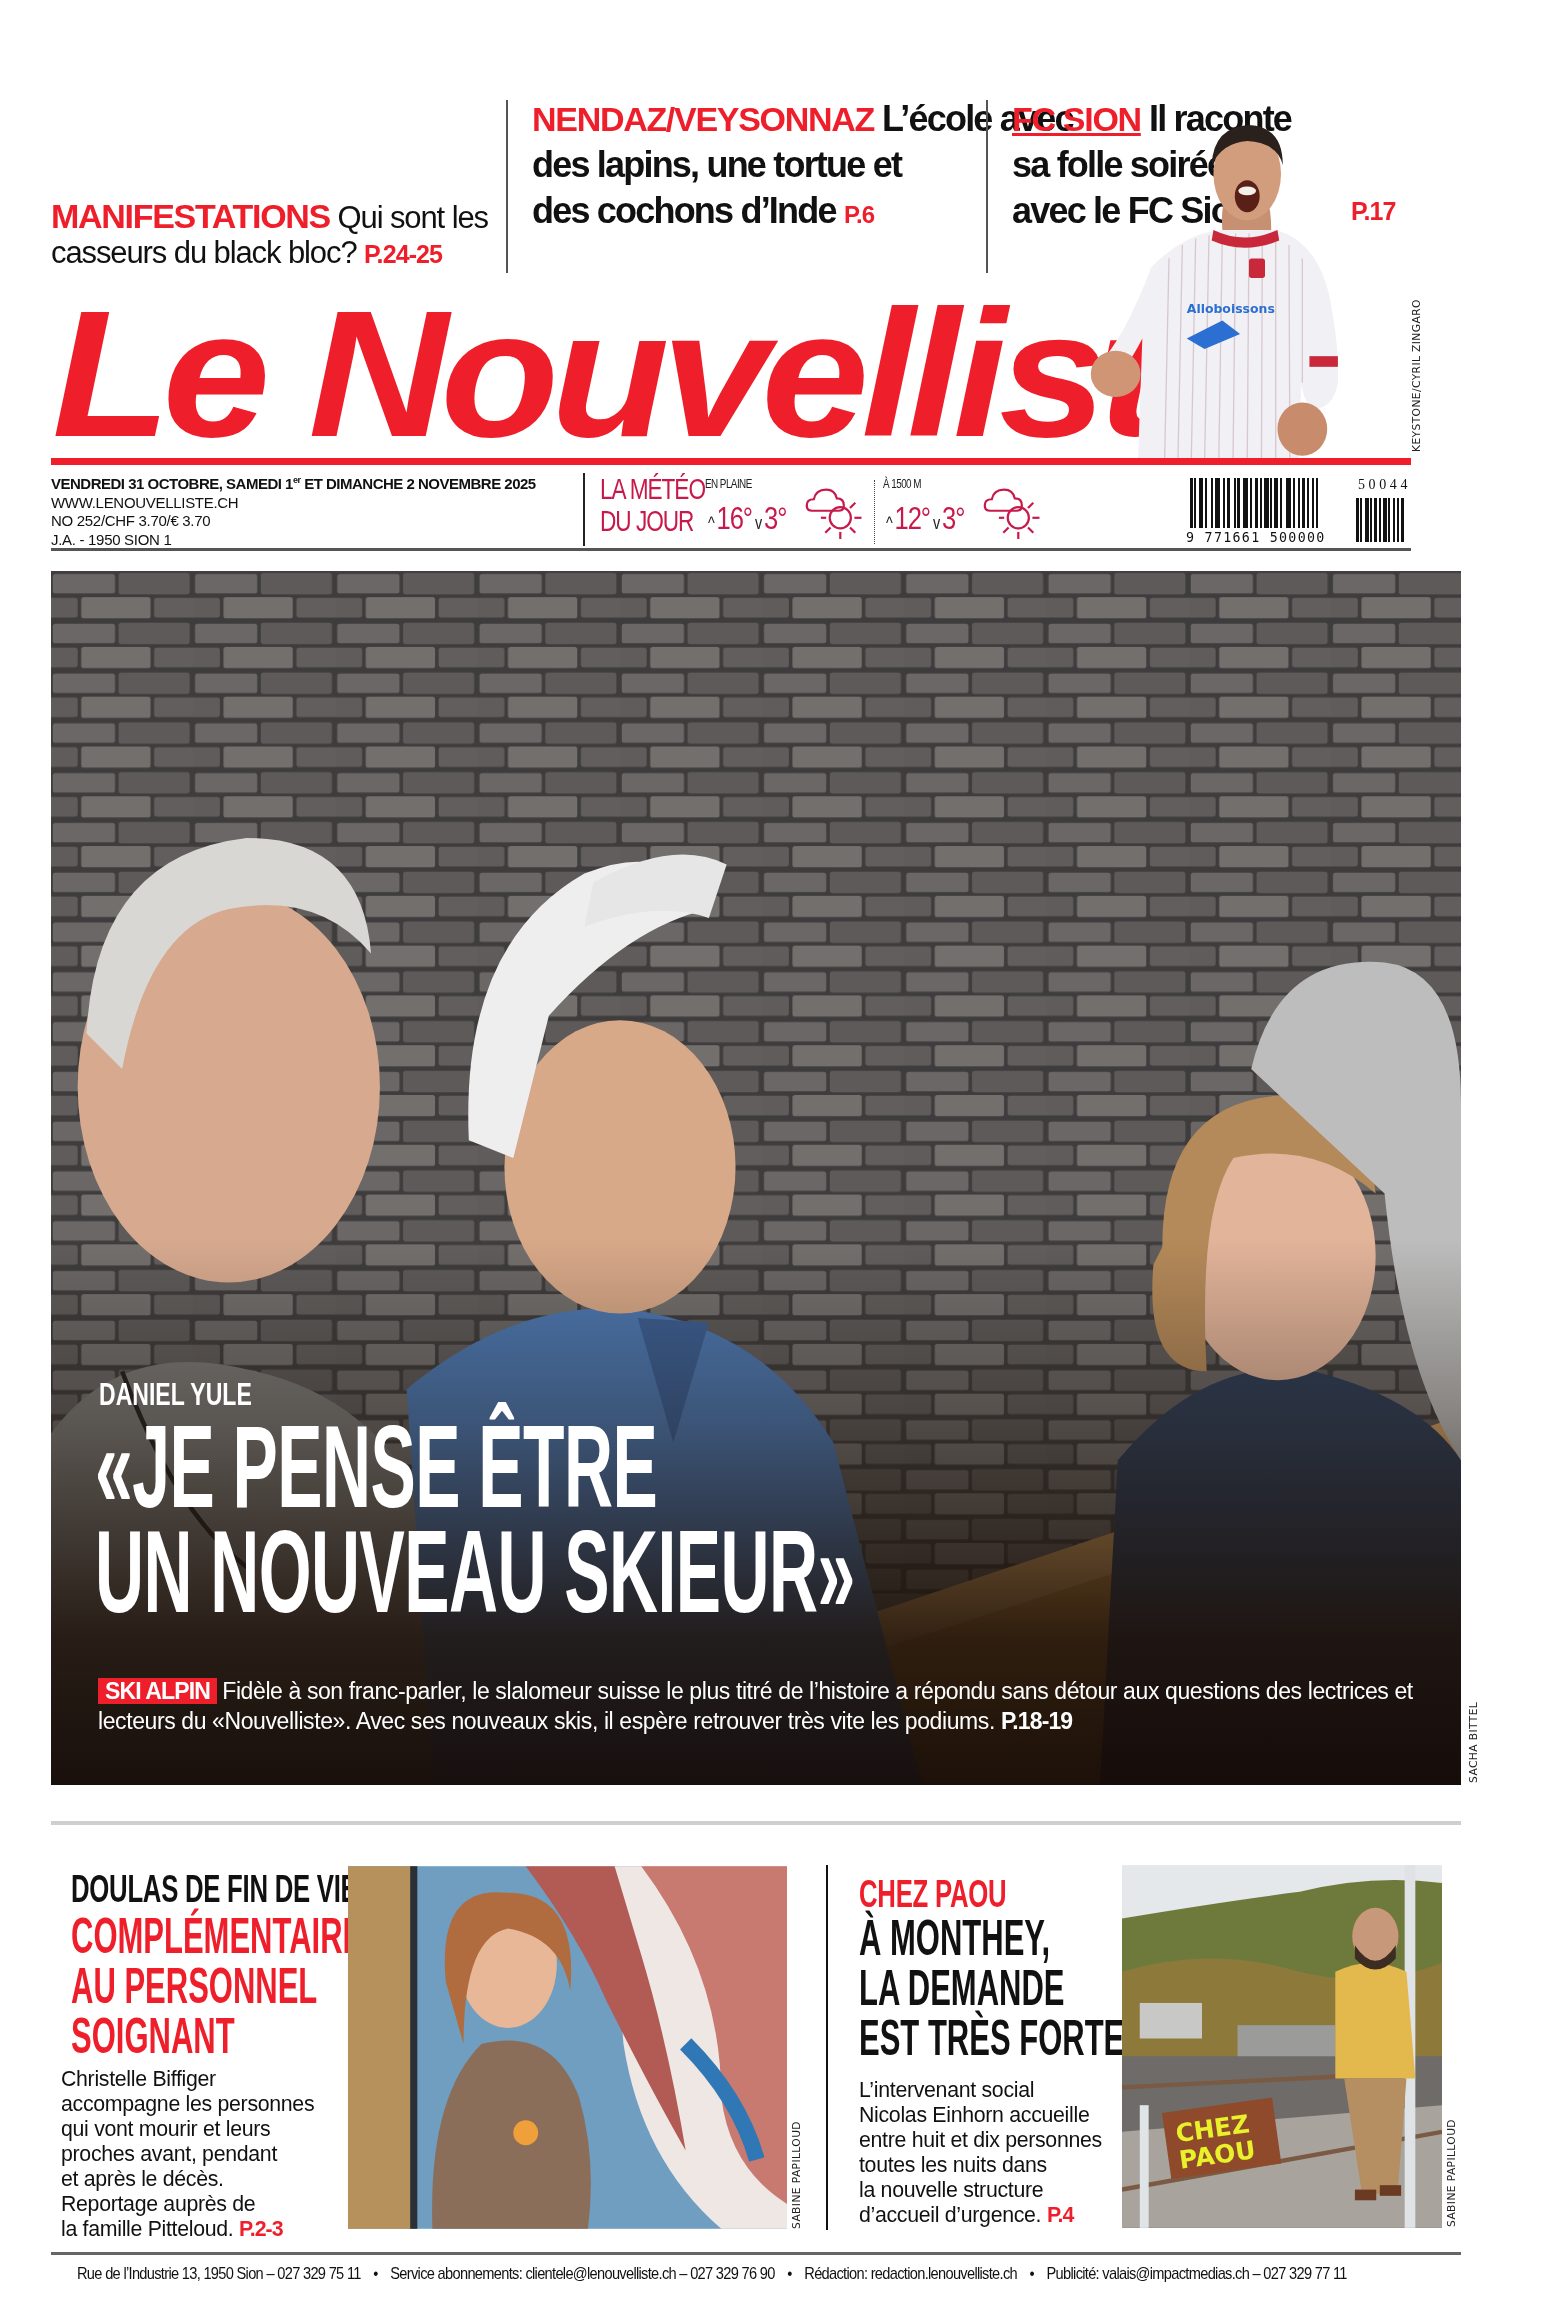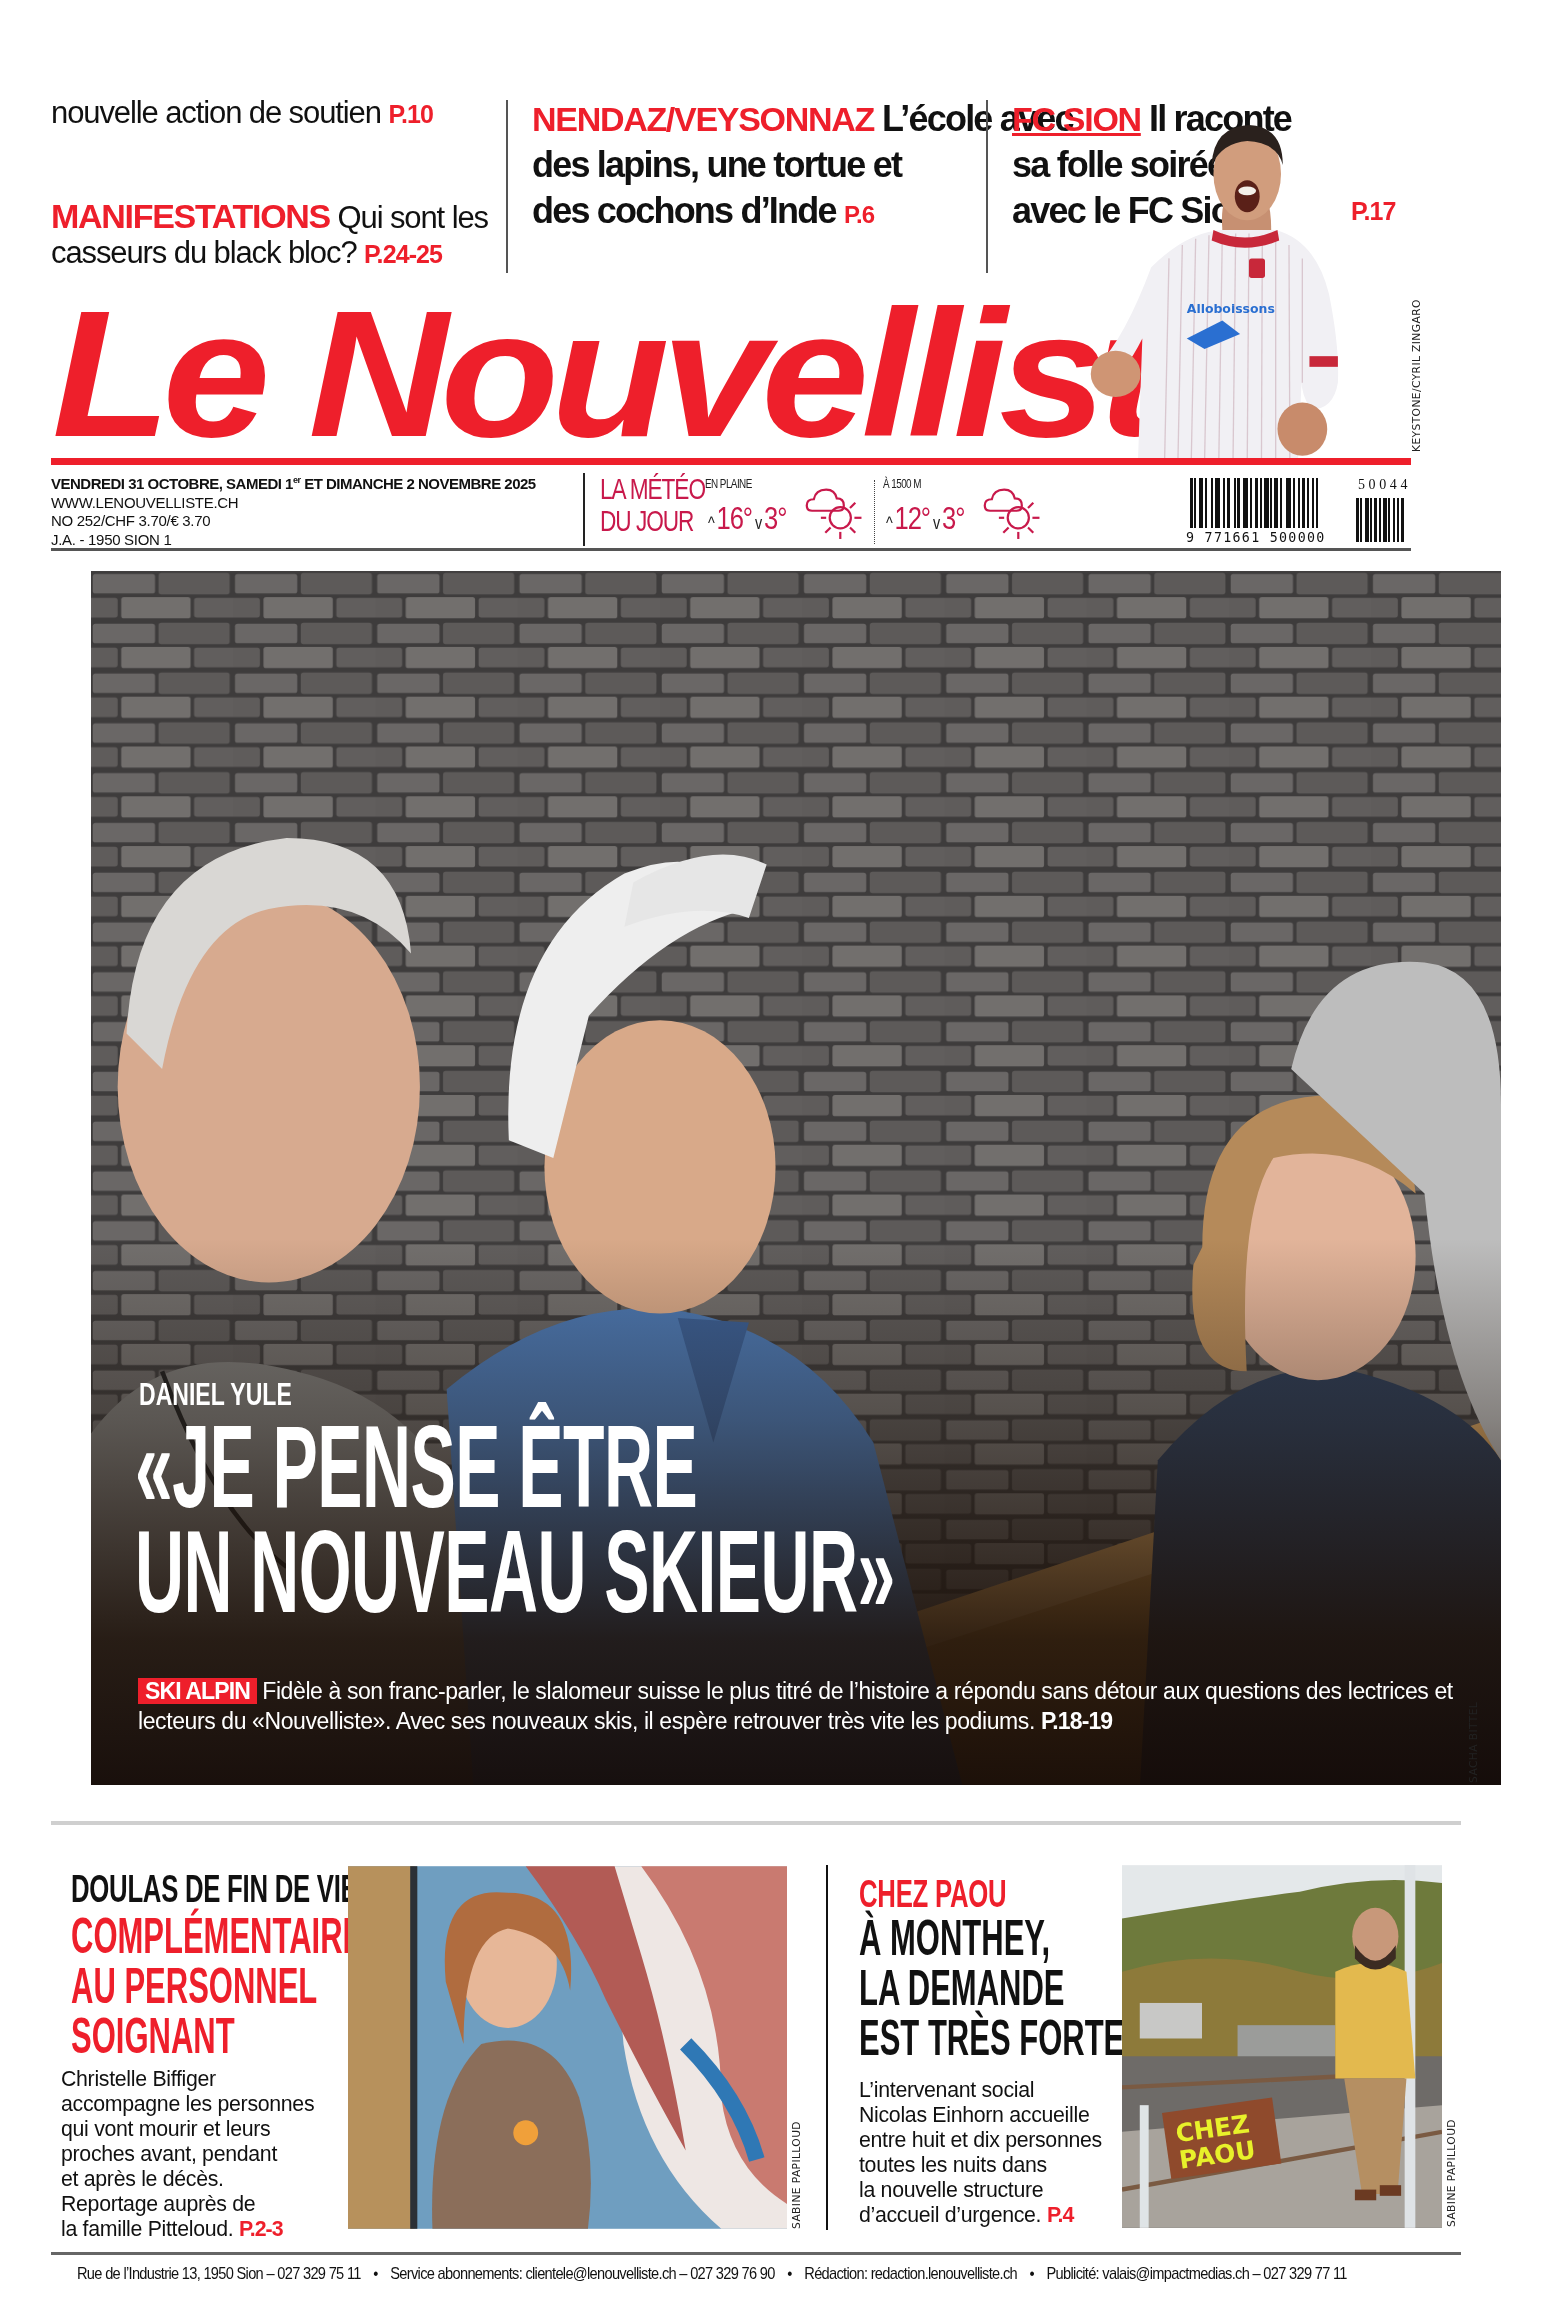--- a/index.html
+++ b/index.html
@@ -83,7 +83,6 @@
 <body>
 
 <div class="teaser teaser-light" style="left:51px; top:96px;">
-  <div><span class="body">nouvelle action de soutien</span> <span class="page">P.10</span></div>
 </div>
 
 <div class="teaser teaser-light" style="left:51px; top:197px;">

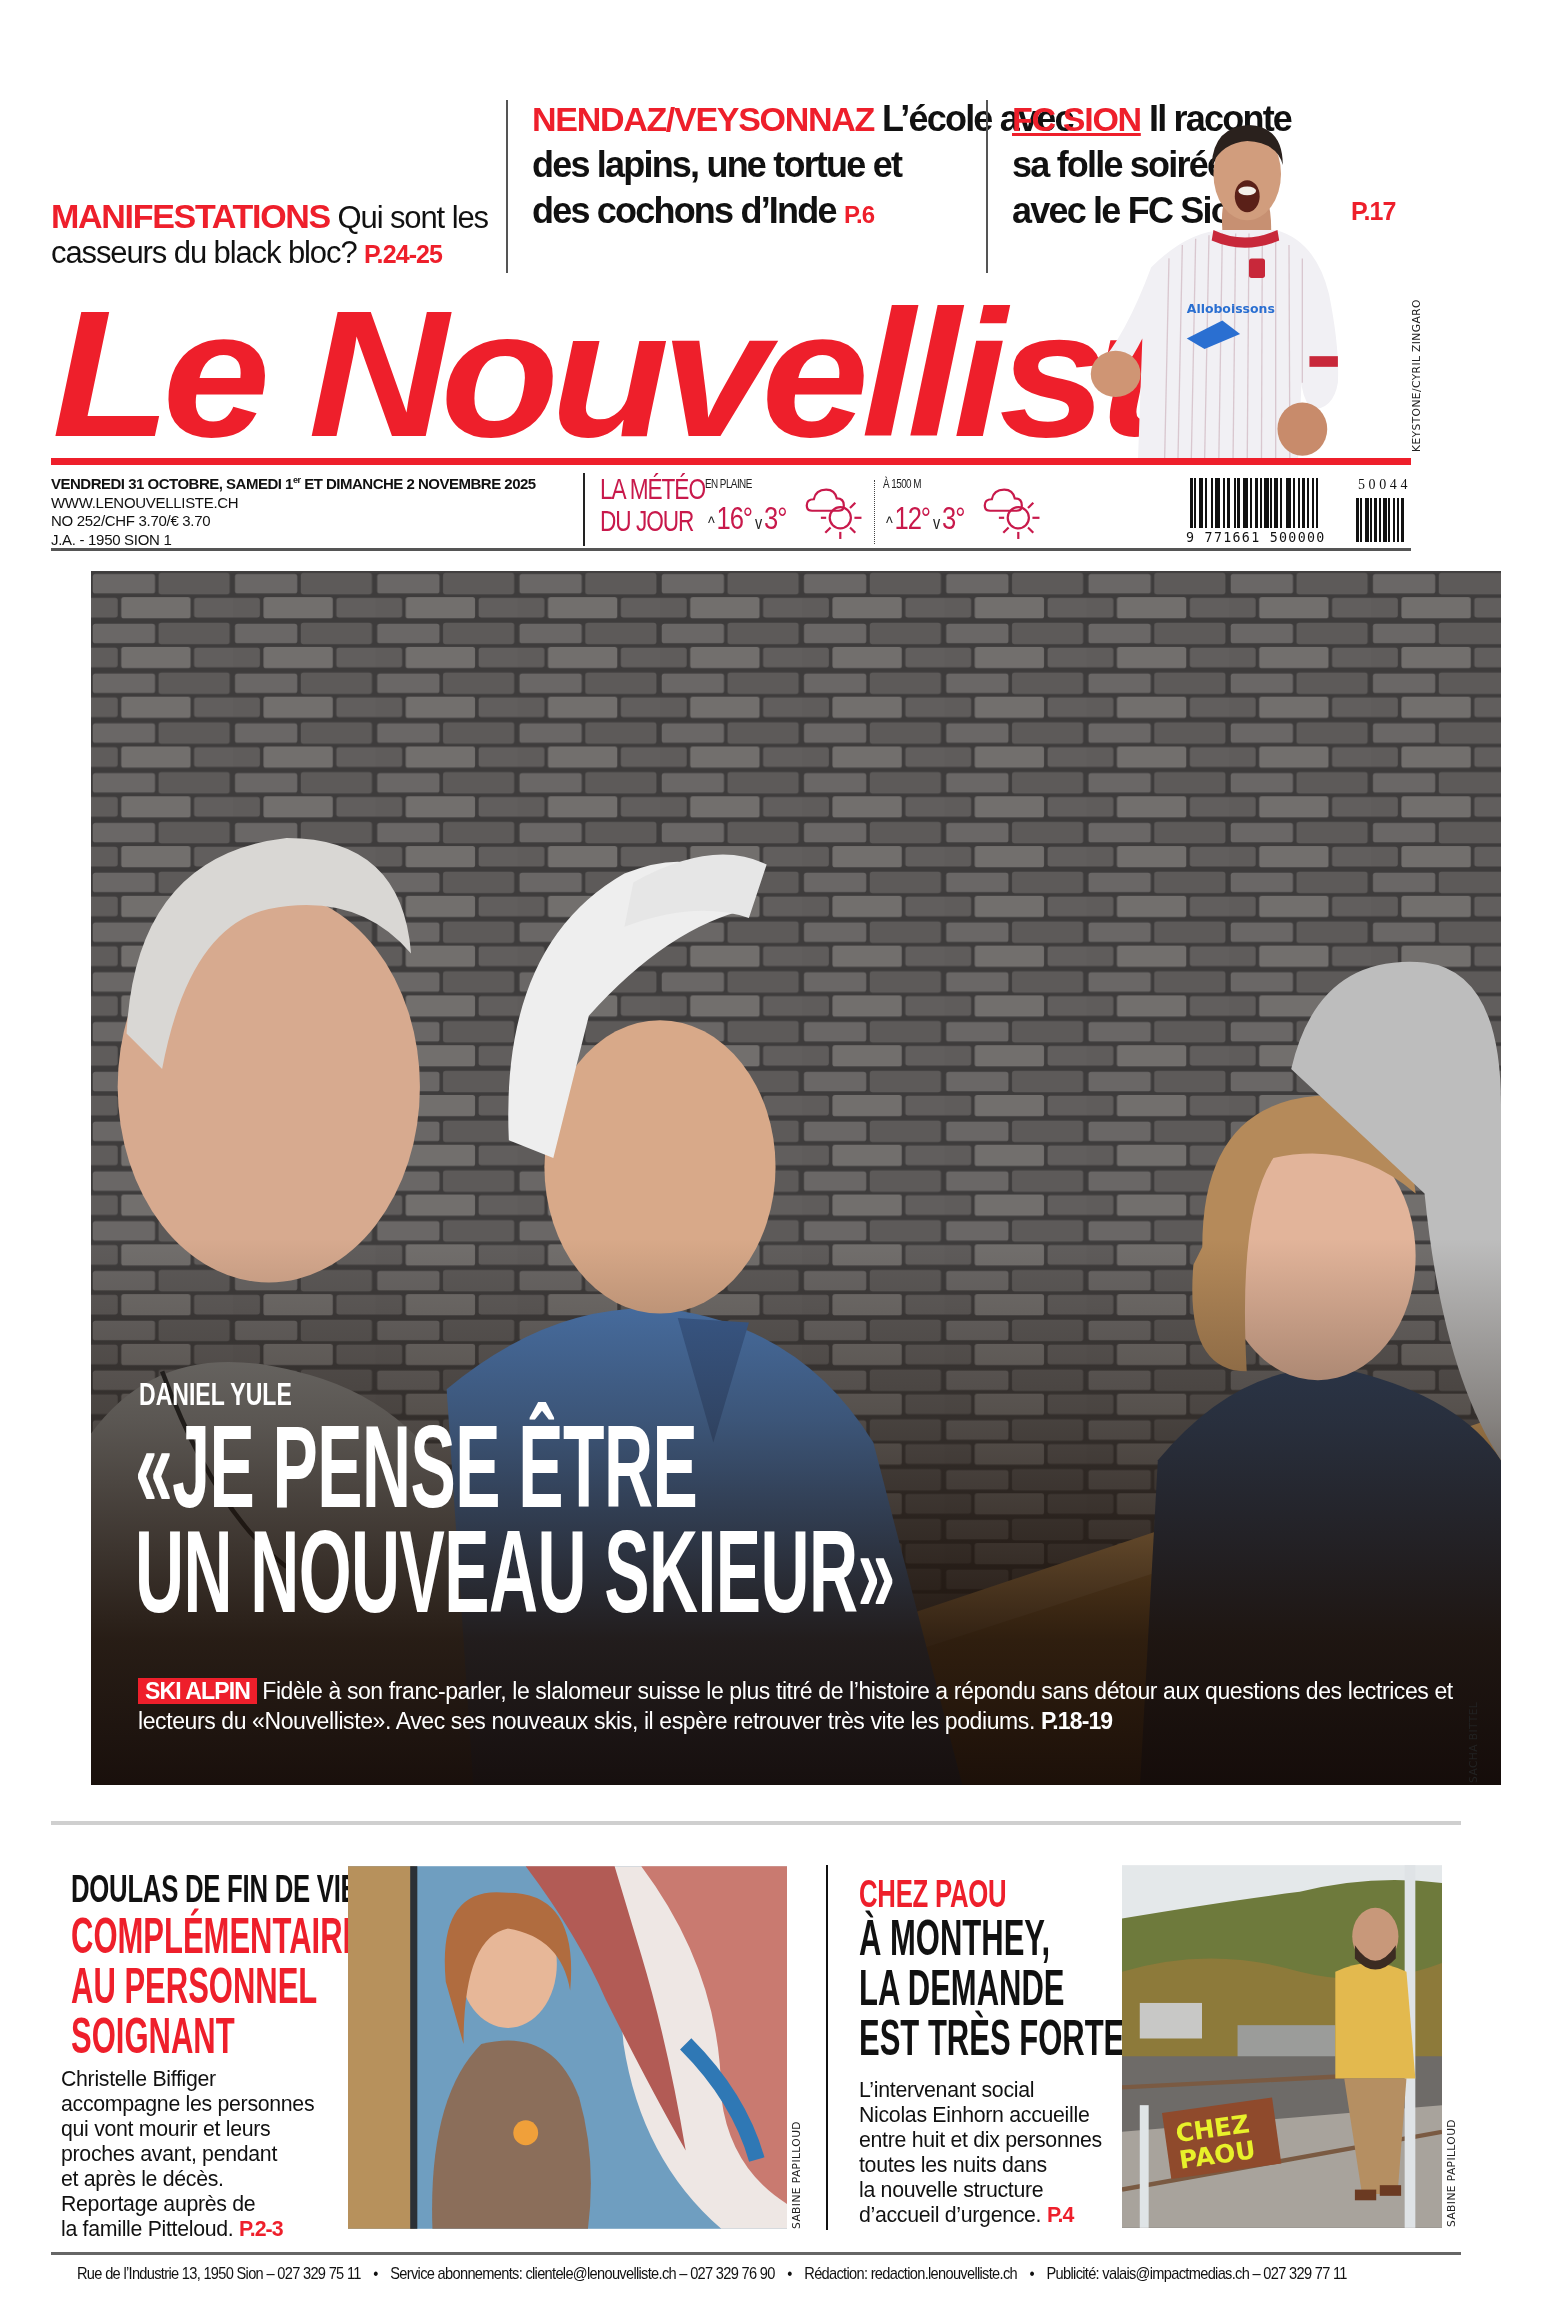--- a/index.html
+++ b/index.html
@@ -53,7 +53,7 @@
 
   
   .hero { position: absolute; left: 51px; top: 571px; width: 1410px; height: 1214px; overflow: hidden;
-          background: #4a4848; margin-left: 40px; }
+          background: #4a4848; }
   .hero svg { position: absolute; left: 0; top: 0; }
   .hero-shade { position: absolute; left: 0; top: 0; width: 100%; height: 100%;
                 background: linear-gradient(to bottom, rgba(0,0,0,0) 55%, rgba(30,20,12,0.35) 70%, rgba(28,16,8,0.88) 88%, rgba(20,10,6,0.95) 100%); }

